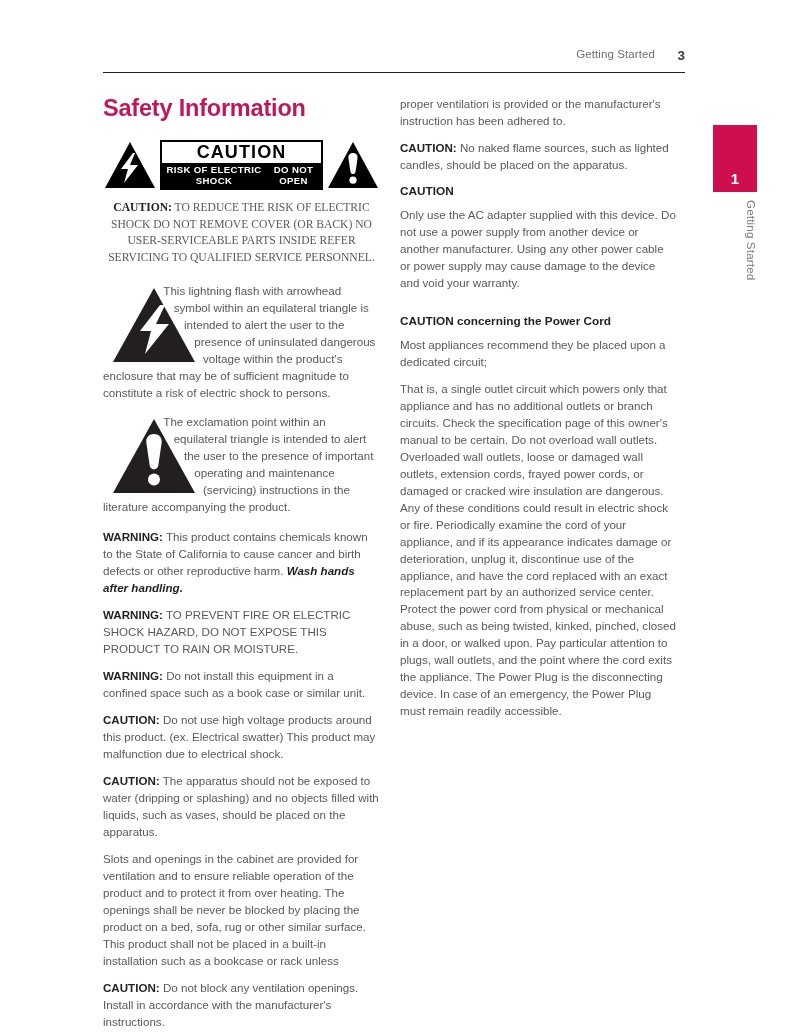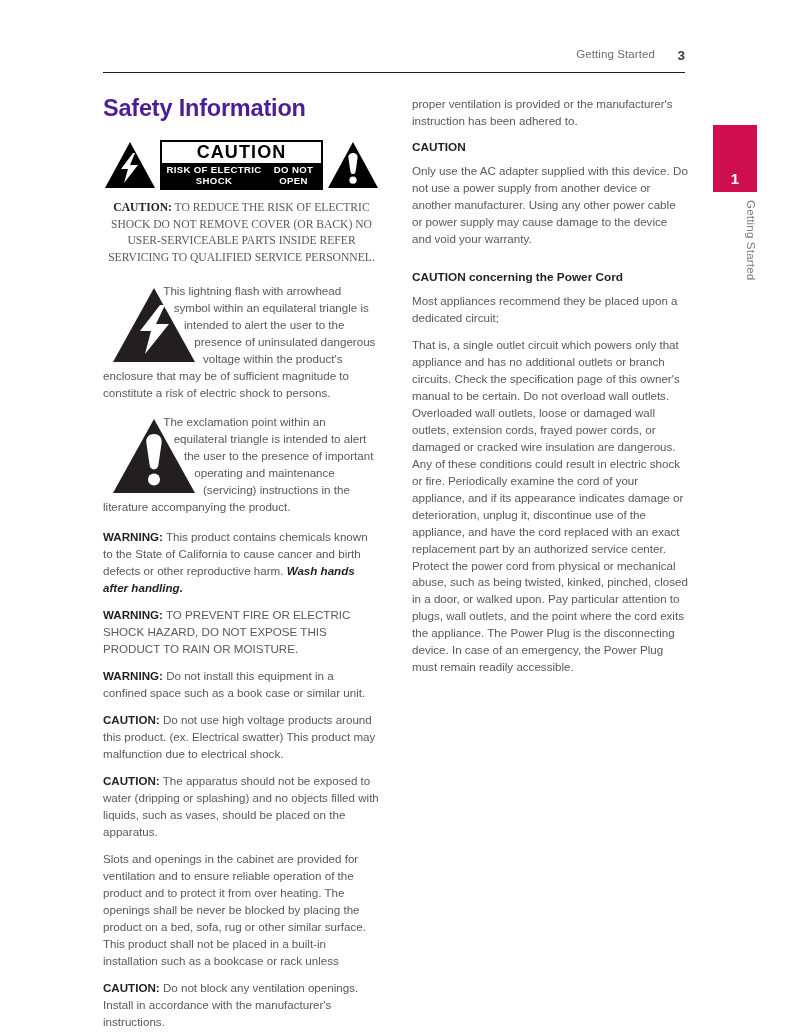--- a/index.html
+++ b/index.html
@@ -102,7 +102,7 @@
 
   
   .page-title {
-    color: #4c1d95;
+    color: #be185d;
     font-size: 23.5px;
     font-weight: bold;
     letter-spacing: -0.2px;

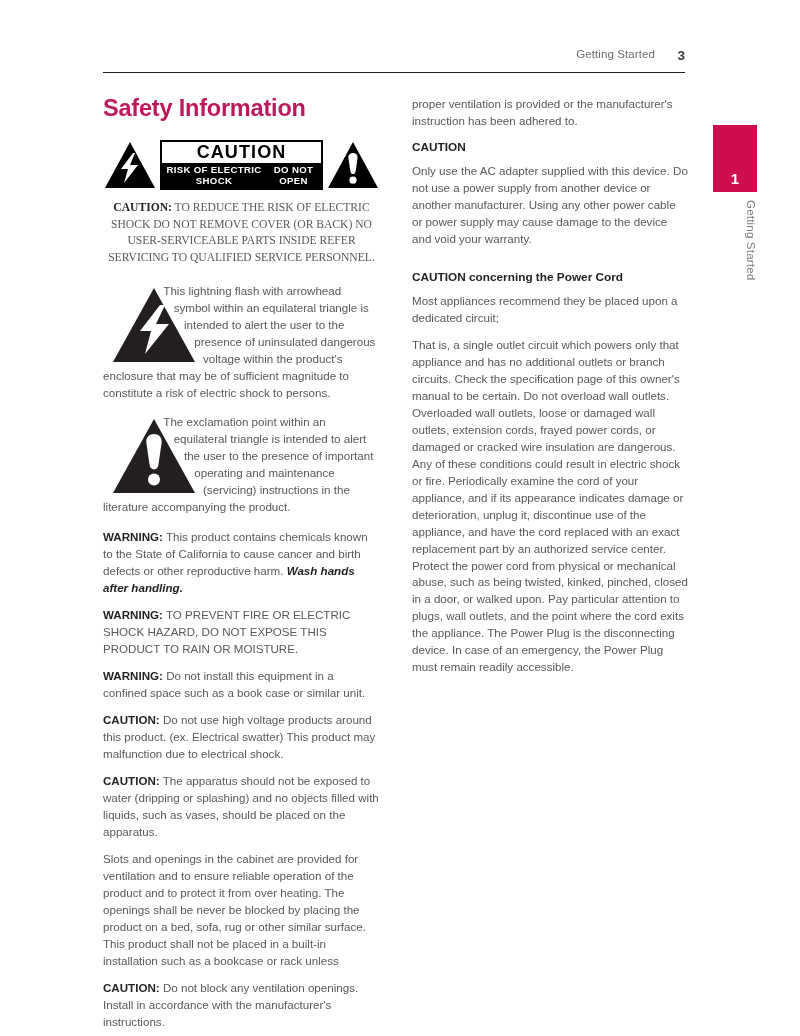--- a/index.html
+++ b/index.html
@@ -98,7 +98,7 @@
     width: 277px;
   }
   .col-left  { left: 103px; }
-  .col-right { left: 412px; }
+  .col-right { left: 400px; }
 
   
   .page-title {

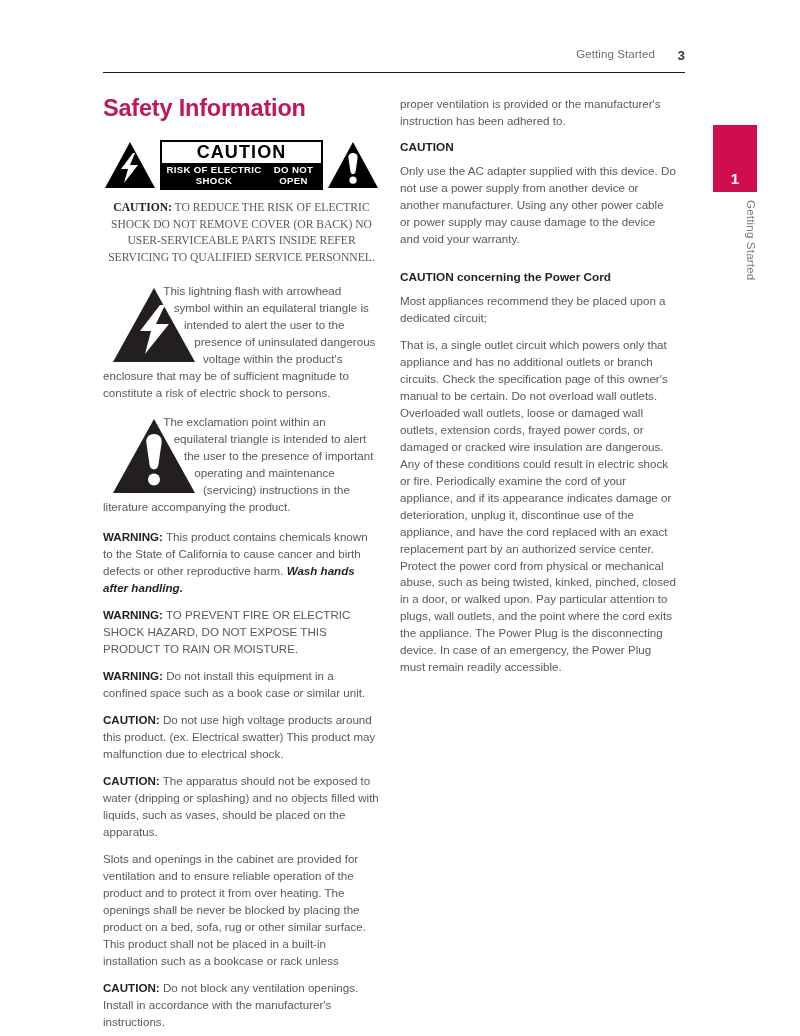--- a/index.html
+++ b/index.html
@@ -298,6 +298,7 @@
 
     <p class="body">proper ventilation is provided or the manufacturer's instruction has been adhered to.</p>
 
+    <p class="body"><b>CAUTION:</b><span> No naked flame sources, such as lighted candles, should be placed on the apparatus.</span></p>
 
 
     <h3 class="sub">CAUTION</h3>

